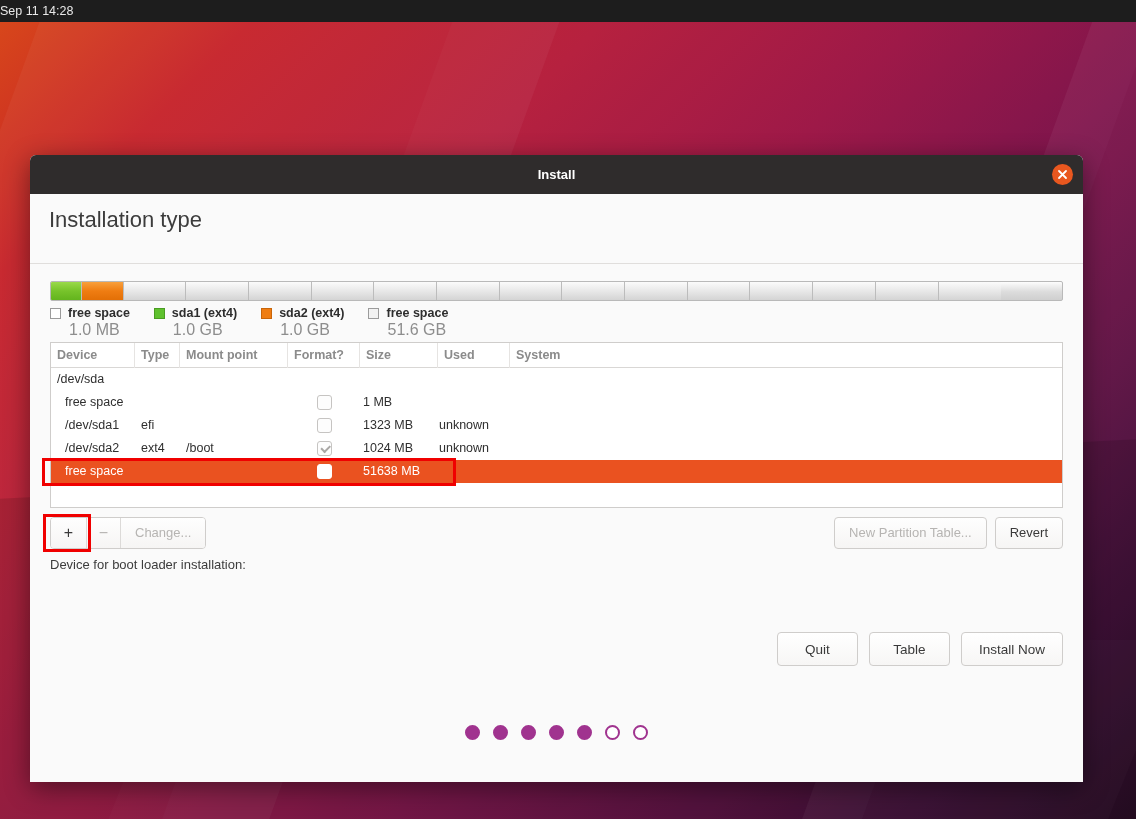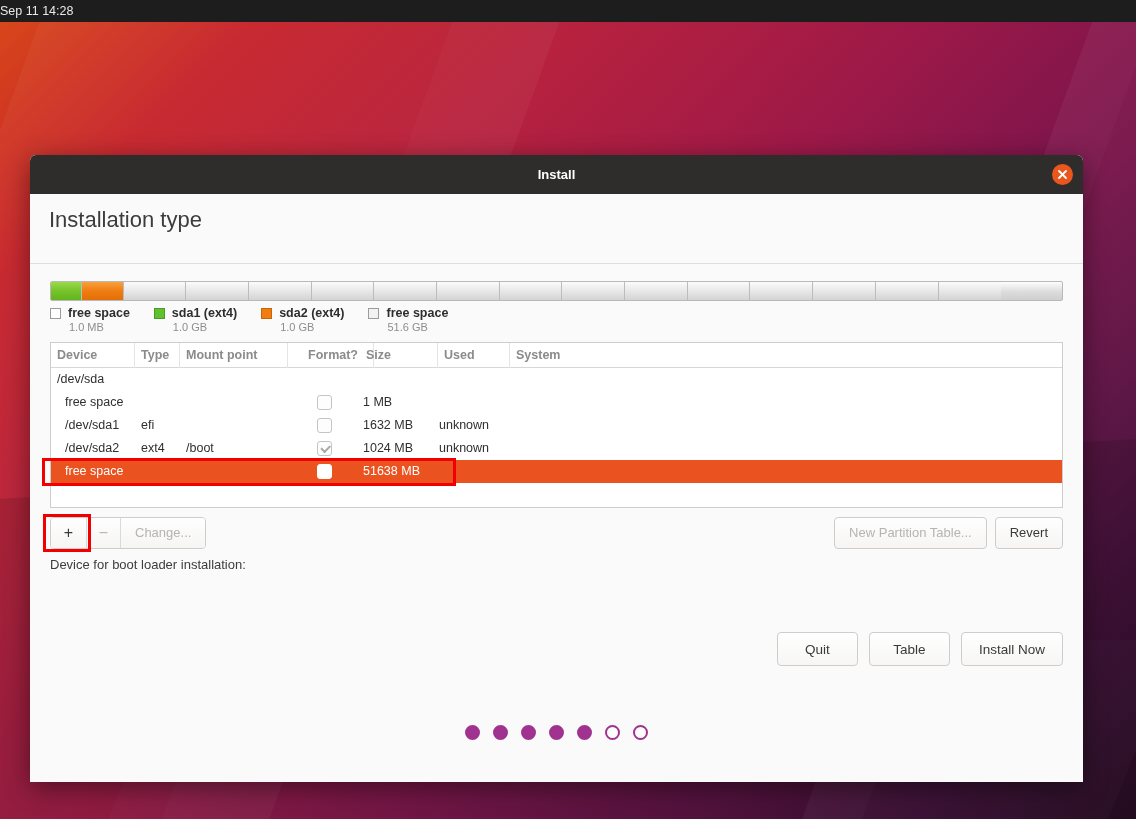--- a/index.html
+++ b/index.html
@@ -152,7 +152,7 @@
     white-space: nowrap;
   }
   .legend-size {
-    font-size: 11px; color: #8d8d8d;
+    font-size: 16px; color: #8d8d8d;
     margin-left: 19px; margin-top: 1px;
   }
 

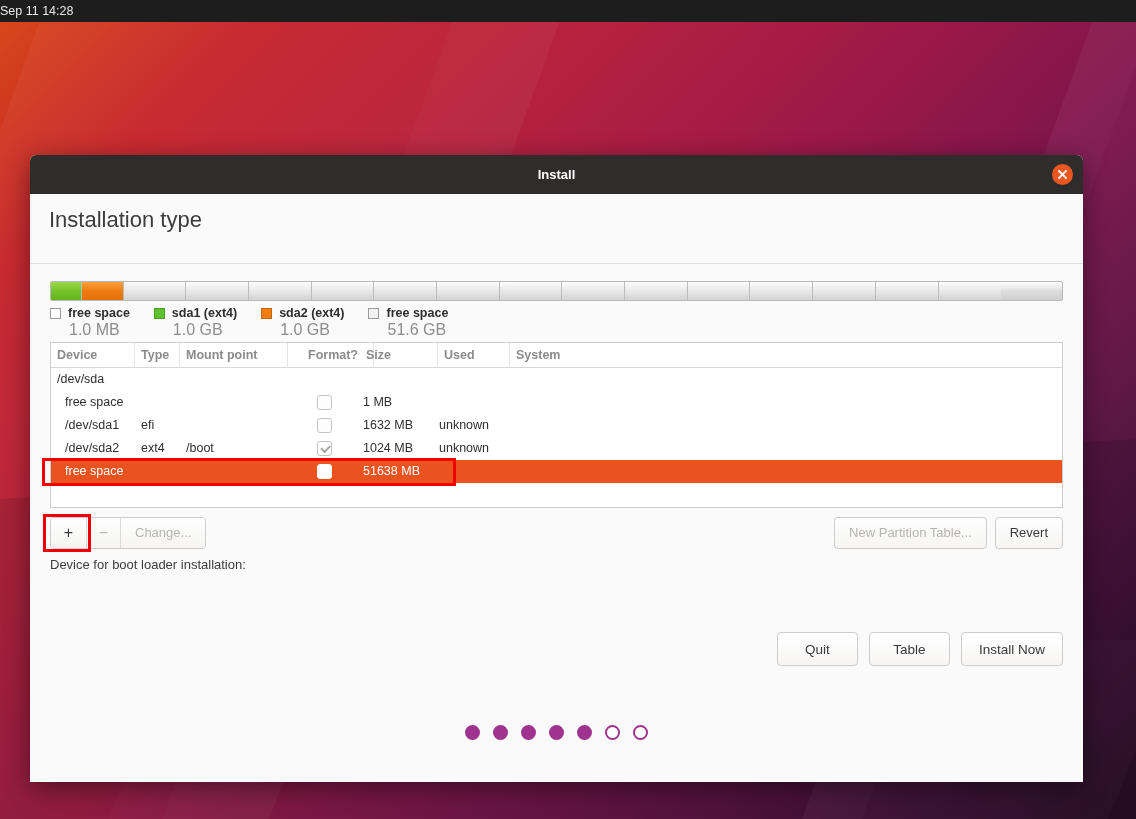--- a/index.html
+++ b/index.html
@@ -397,7 +397,7 @@
       <div class="th" style="left:0px;width:84px">Device</div>
       <div class="th" style="left:84px;width:45px">Type</div>
       <div class="th" style="left:129px;width:108px">Mount point</div>
-      <div class="th" style="left:251px;width:72px">Format?</div>
+      <div class="th" style="left:237px;width:72px">Format?</div>
       <div class="th" style="left:309px;width:78px">Size</div>
       <div class="th" style="left:387px;width:72px">Used</div>
       <div class="th" style="left:459px;width:554px;border-right:none">System</div>

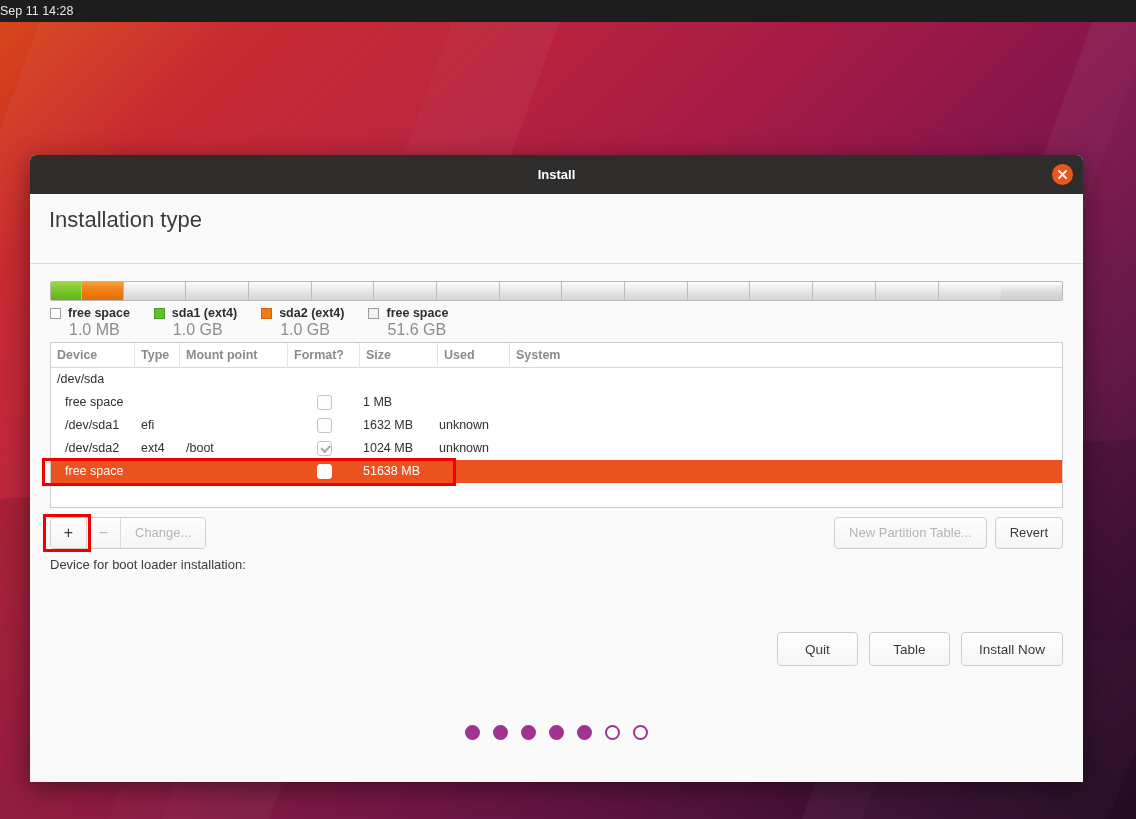--- a/index.html
+++ b/index.html
@@ -419,7 +419,7 @@
         <div class="cell" style="left:14px">/dev/sda1</div>
         <div class="cell" style="left:90px">efi</div>
         <div class="cb" style="left:266px"></div>
-        <div class="cell" style="left:312px">1632 MB</div>
+        <div class="cell" style="left:312px">1323 MB</div>
         <div class="cell" style="left:388px">unknown</div>
       </div>
 

